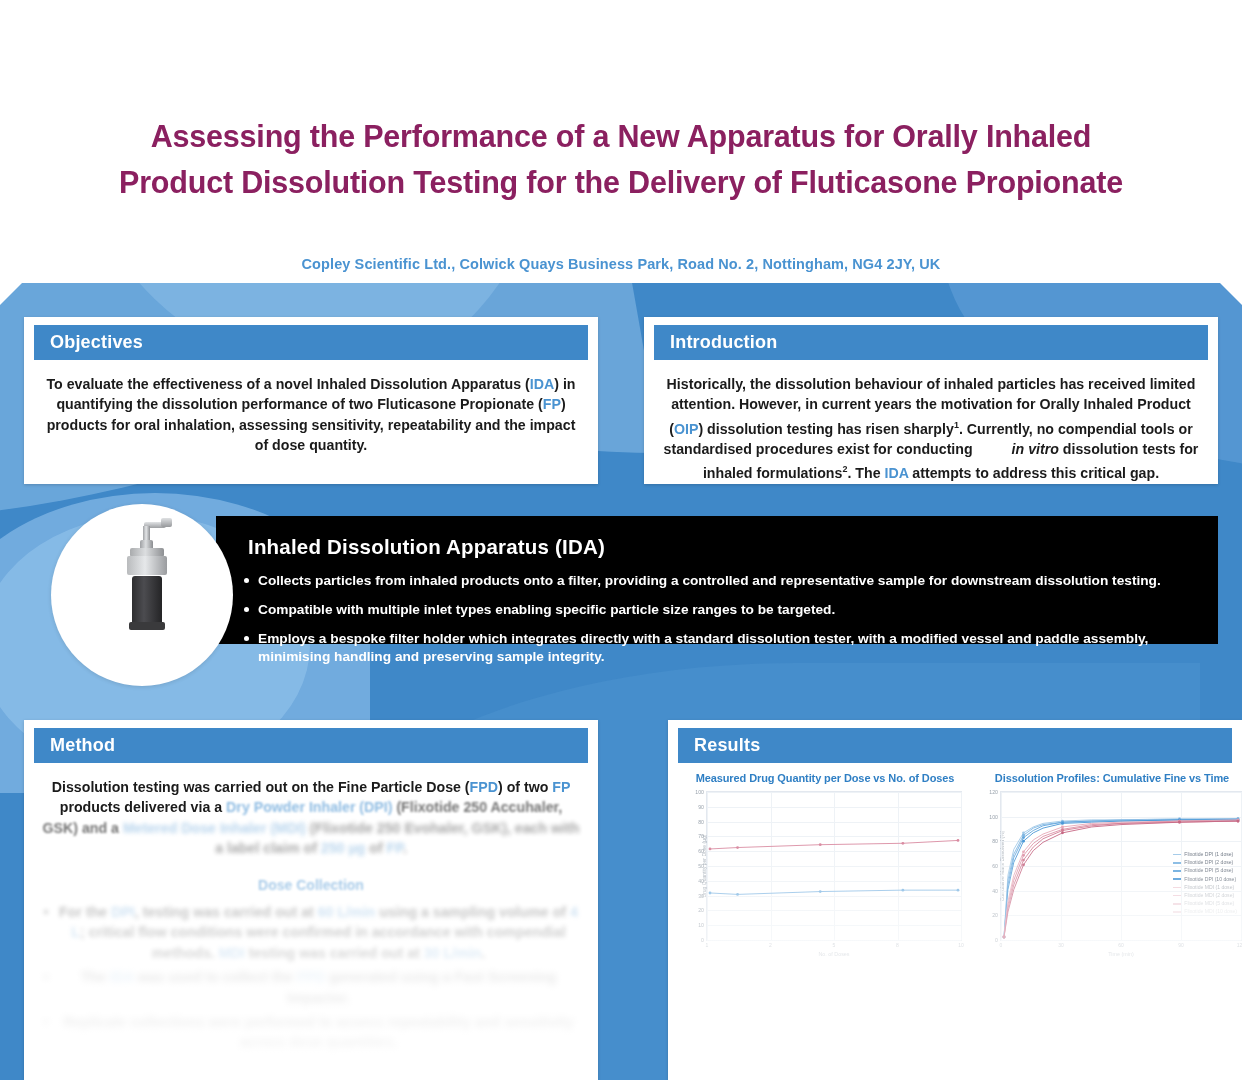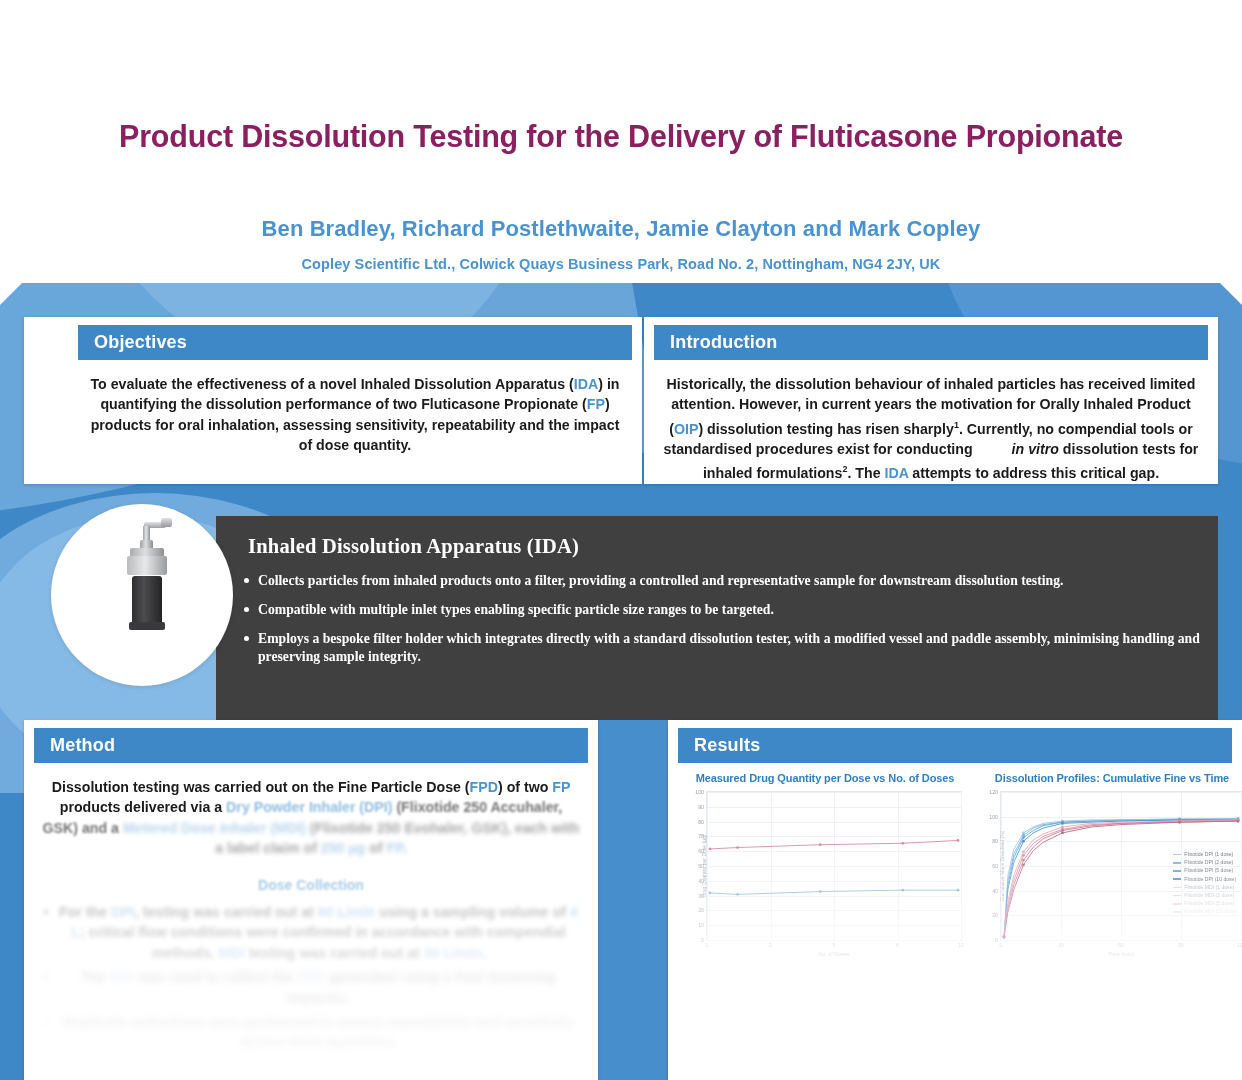--- a/index.html
+++ b/index.html
@@ -222,6 +222,7 @@
 
 <div class="header">
   <div class="poster-title">
+    <span>Assessing the Performance of a New Apparatus for Orally Inhaled</span>
     <span class="l2">Product Dissolution Testing for the Delivery of Fluticasone Propionate</span>
   </div>
   <div class="authors">Ben Bradley, Richard Postlethwaite, Jamie Clayton and Mark Copley</div>

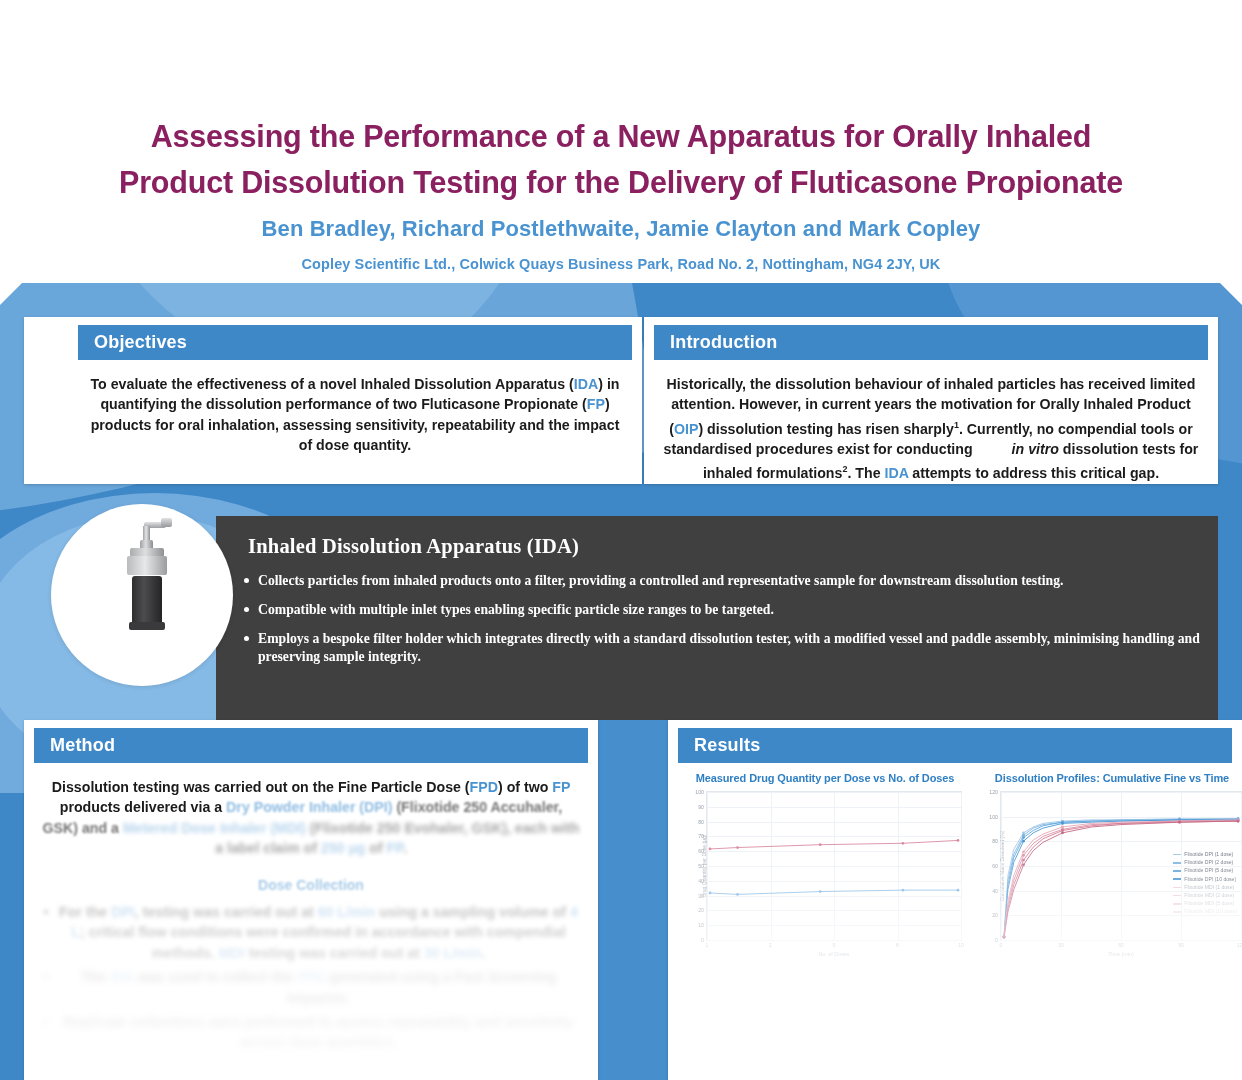--- a/index.html
+++ b/index.html
@@ -225,7 +225,6 @@
     <span>Assessing the Performance of a New Apparatus for Orally Inhaled</span>
     <span class="l2">Product Dissolution Testing for the Delivery of Fluticasone Propionate</span>
   </div>
-  <div class="authors">Ben Bradley, Richard Postlethwaite, Jamie Clayton and Mark Copley</div>
   <div class="affiliation">Copley Scientific Ltd., Colwick Quays Business Park, Road No. 2, Nottingham, NG4 2JY, UK</div>
 </div>
 

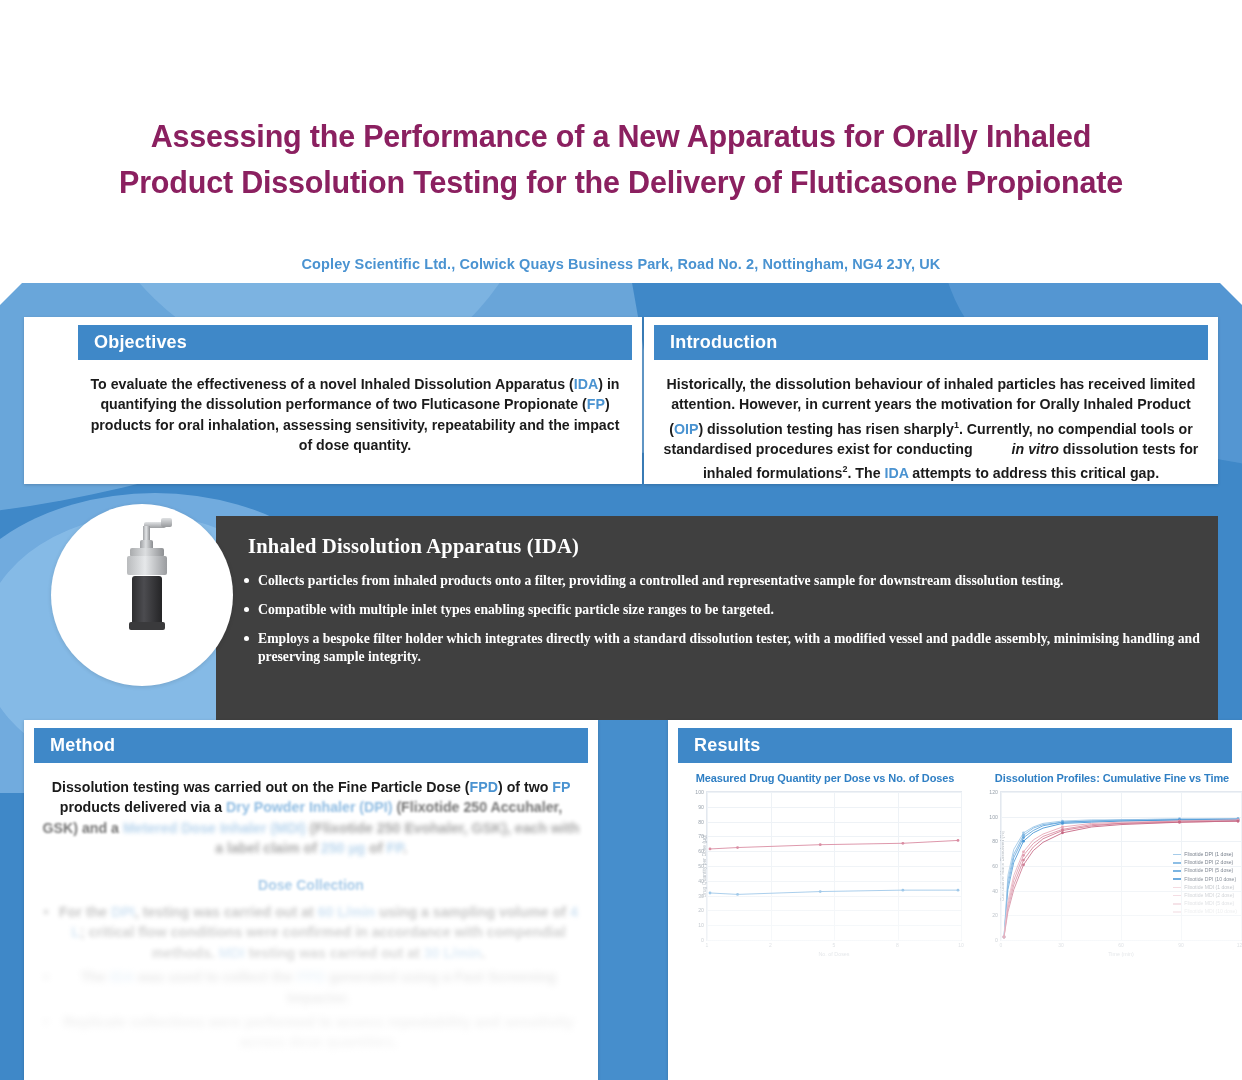--- a/index.html
+++ b/index.html
@@ -87,7 +87,7 @@
   .it{font-style:italic;margin-left:35px;}
   sup{font-size:9px;vertical-align:super;}
 
-  #card-objectives{left:24px;top:34px;width:574px;height:167px;padding-left:44px;}
+  #card-objectives{left:24px;top:34px;width:574px;height:167px;}
   #card-introduction{left:644px;top:34px;width:574px;height:167px;}
   #card-method{left:24px;top:437px;width:574px;height:360px;}
   #card-results{left:668px;top:437px;width:574px;height:360px;}

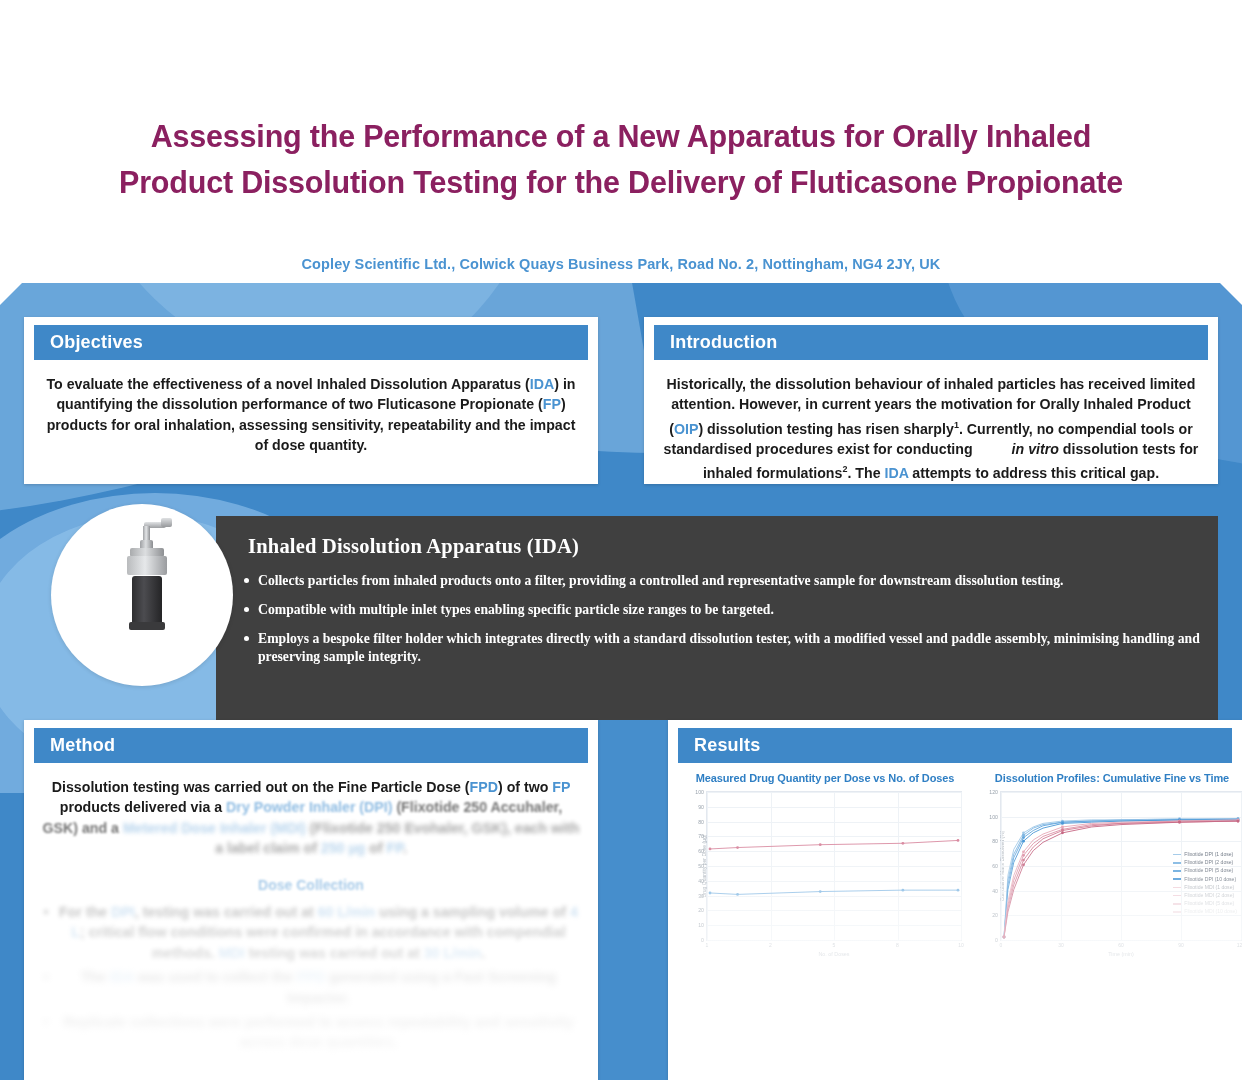--- a/index.html
+++ b/index.html
@@ -95,8 +95,8 @@
 
   
   .ida-banner{
-    position:absolute;left:216px;top:233px;width:1002px;height:204px;
-    background:#404040;color:#ffffff;font-family:Liberation Serif, serif;
+    position:absolute;left:216px;top:233px;width:1002px;height:128px;
+    background:#000000;color:#ffffff;
   }
   .ida-title{
     position:absolute;left:32px;top:19px;font-size:20.5px;font-weight:bold;

